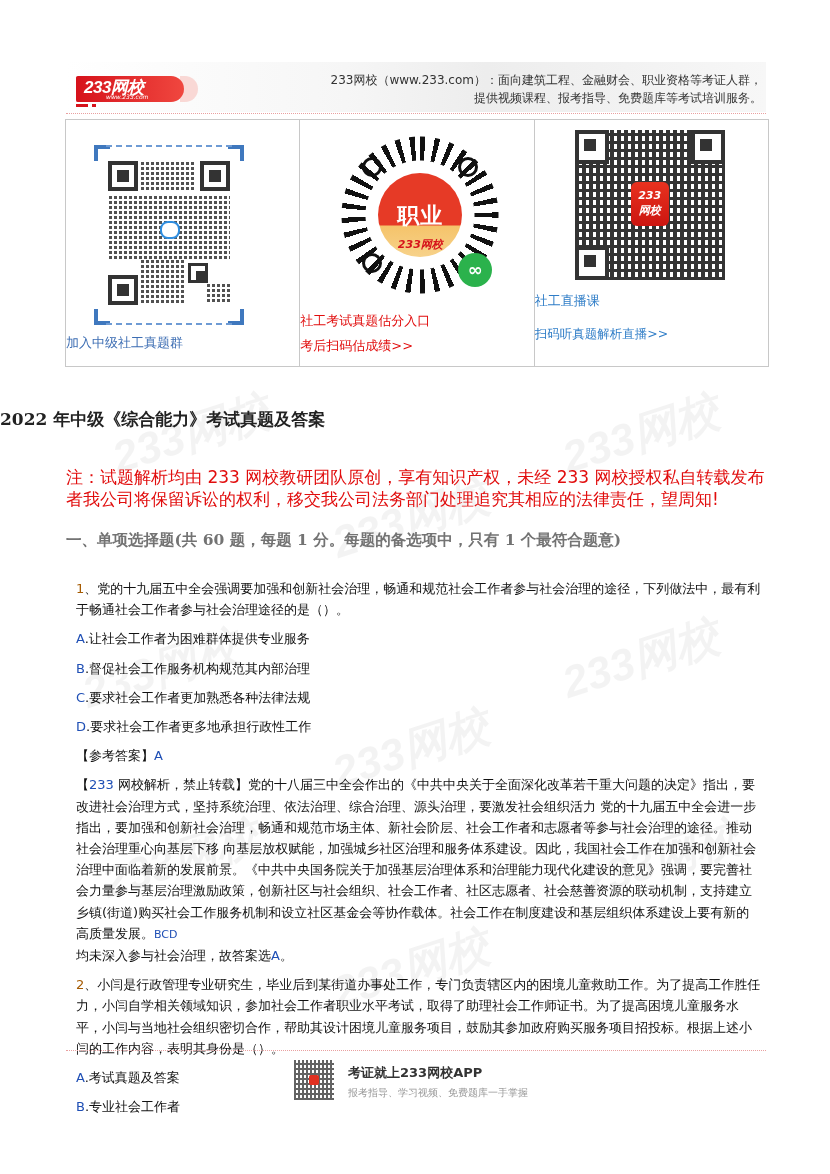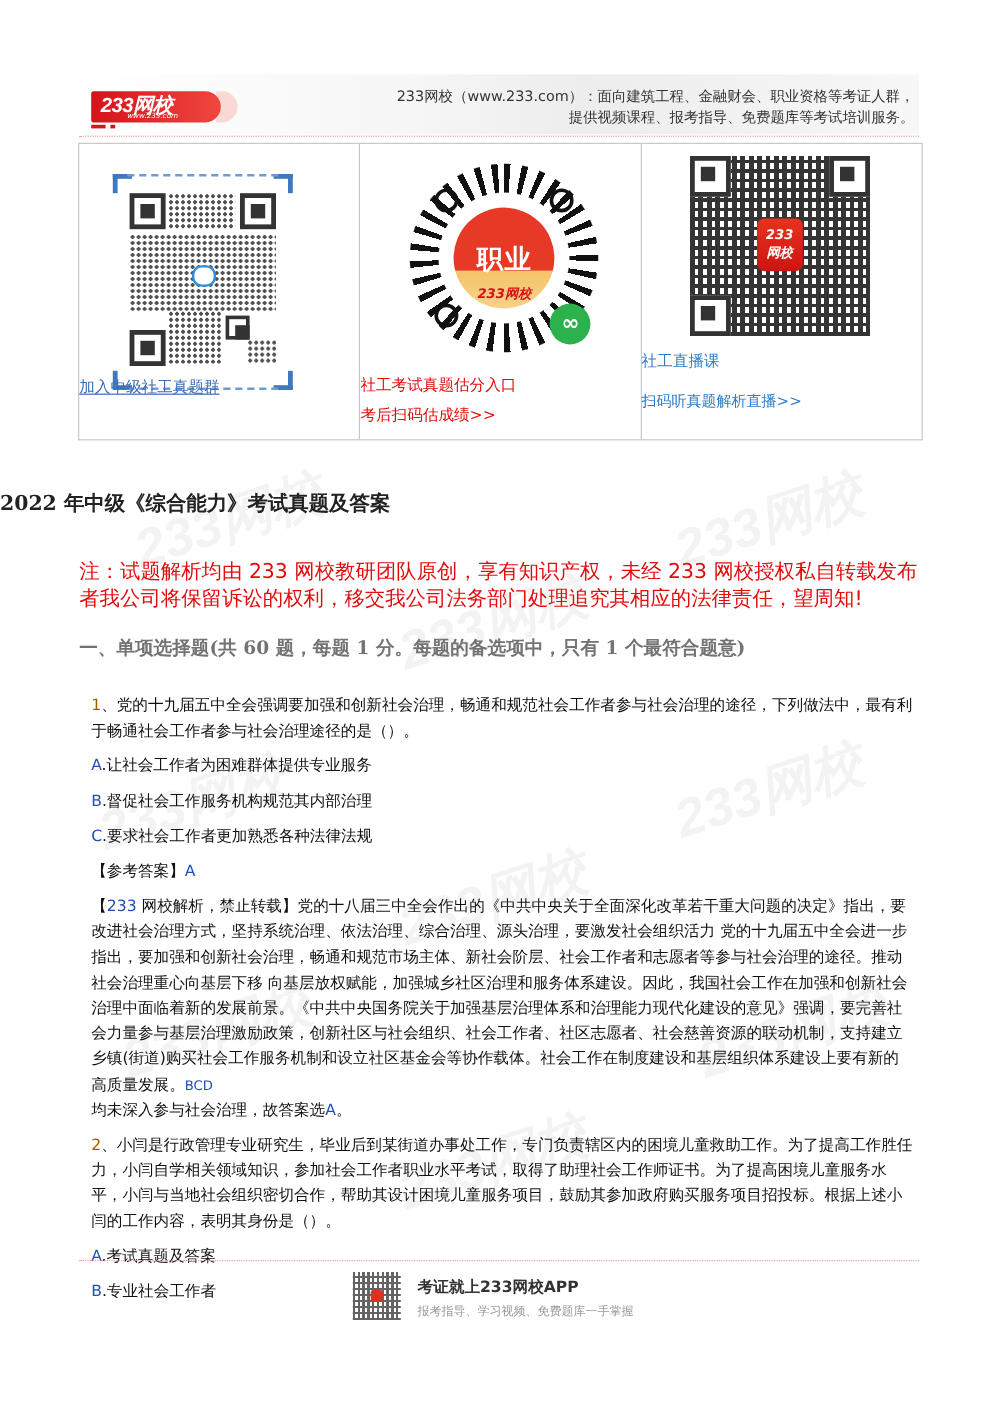--- a/index.html
+++ b/index.html
@@ -128,7 +128,7 @@
       <div class="dots" style="left:112px;top:138px;width:24px;height:20px;"></div>
       <div style="position:absolute;left:66px;top:76px;width:16px;height:14px;border:2px solid #2f8ee0;border-radius:8px;background:#fff;"></div>
     </div>
-    <div class="qr-cap" style="top:194px;color:#3c6db3;text-decoration:underline;">加入中级社工真题群</div>
+    <div class="qr-cap" style="top:214px;color:#3c6db3;">加入中级社工真题群</div>
   </div>
 
   <div class="qr-cell">

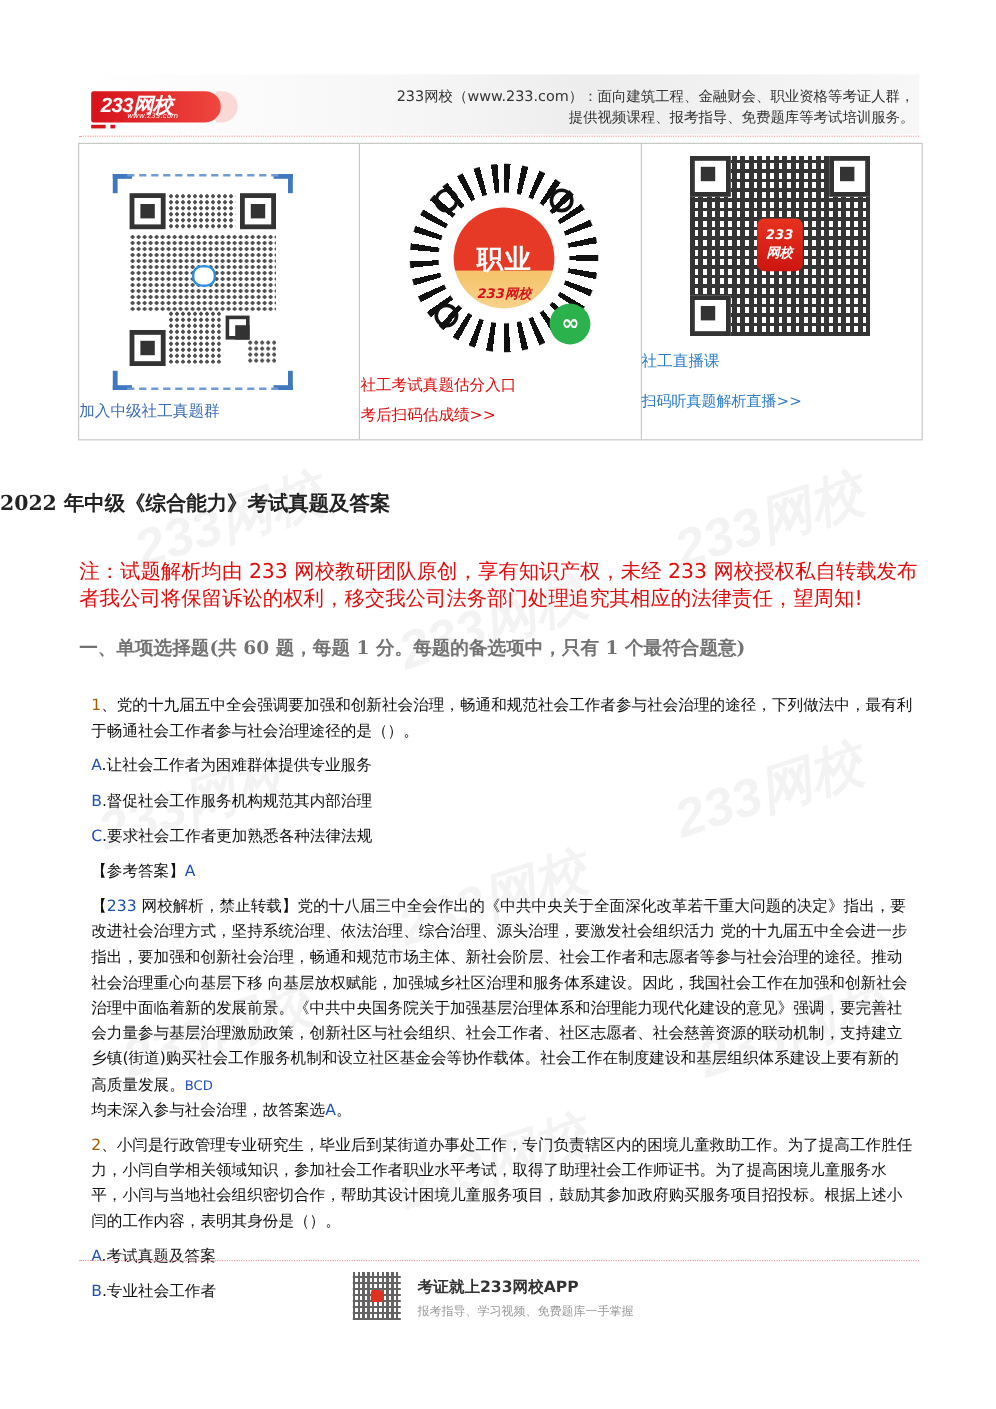--- a/index.html
+++ b/index.html
@@ -181,6 +181,7 @@
   <p><span class="ans-letter">A</span><span>.让社会工作者为困难群体提供专业服务</span></p>
   <p><span class="ans-letter">B</span><span>.督促社会工作服务机构规范其内部治理</span></p>
   <p><span class="ans-letter">C</span><span>.要求社会工作者更加熟悉各种法律法规</span></p>
+  <p><span class="ans-letter">D</span><span>.要求社会工作者更多地承担行政性工作</span></p>
   <p><span>【参考答案】</span><span class="ans-letter">A</span></p>
   <p><span>【</span><span class="ans-letter">233</span><span> 网校解析，禁止转载】</span><span>党的十八届三中全会作出的《中共中央关于全面深化改革若干重大问题的决定》指出，要改进社会治理方式，坚持系统治理、依法治理、综合治理、源头治理，要激发社会组织活力 党的十九届五中全会进一步指出，要加强和创新社会治理，畅通和规范市场主体、新社会阶层、社会工作者和志愿者等参与社会治理的途径。推动社会治理重心向基层下移 向基层放权赋能，加强城乡社区治理和服务体系建设。因此，我国社会工作在加强和创新社会治理中面临着新的发展前景。《中共中央国务院关于加强基层治理体系和治理能力现代化建设的意见》强调，要完善社会力量参与基层治理激励政策，创新社区与社会组织、社会工作者、社区志愿者、社会慈善资源的联动机制，支持建立乡镇(街道)购买社会工作服务机制和设立社区基金会等协作载体。社会工作在制度建设和基层组织体系建设上要有新的高质量发展。</span><span class="ans-letter" style="font-size:11px;">BCD</span><br><span>均未深入参与社会治理，故答案选</span><span class="ans-letter">A</span><span>。</span></p>
   <p><span class="qnum">2</span><span>、小闫是行政管理专业研究生，毕业后到某街道办事处工作，专门负责辖区内的困境儿童救助工作。为了提高工作胜任力，小闫自学相关领域知识，参加社会工作者职业水平考试，取得了助理社会工作师证书。为了提高困境儿童服务水平，小闫与当地社会组织密切合作，帮助其设计困境儿童服务项目，鼓励其参加政府购买服务项目招投标。根据上述小闫的工作内容，表明其身份是（）。</span></p>

